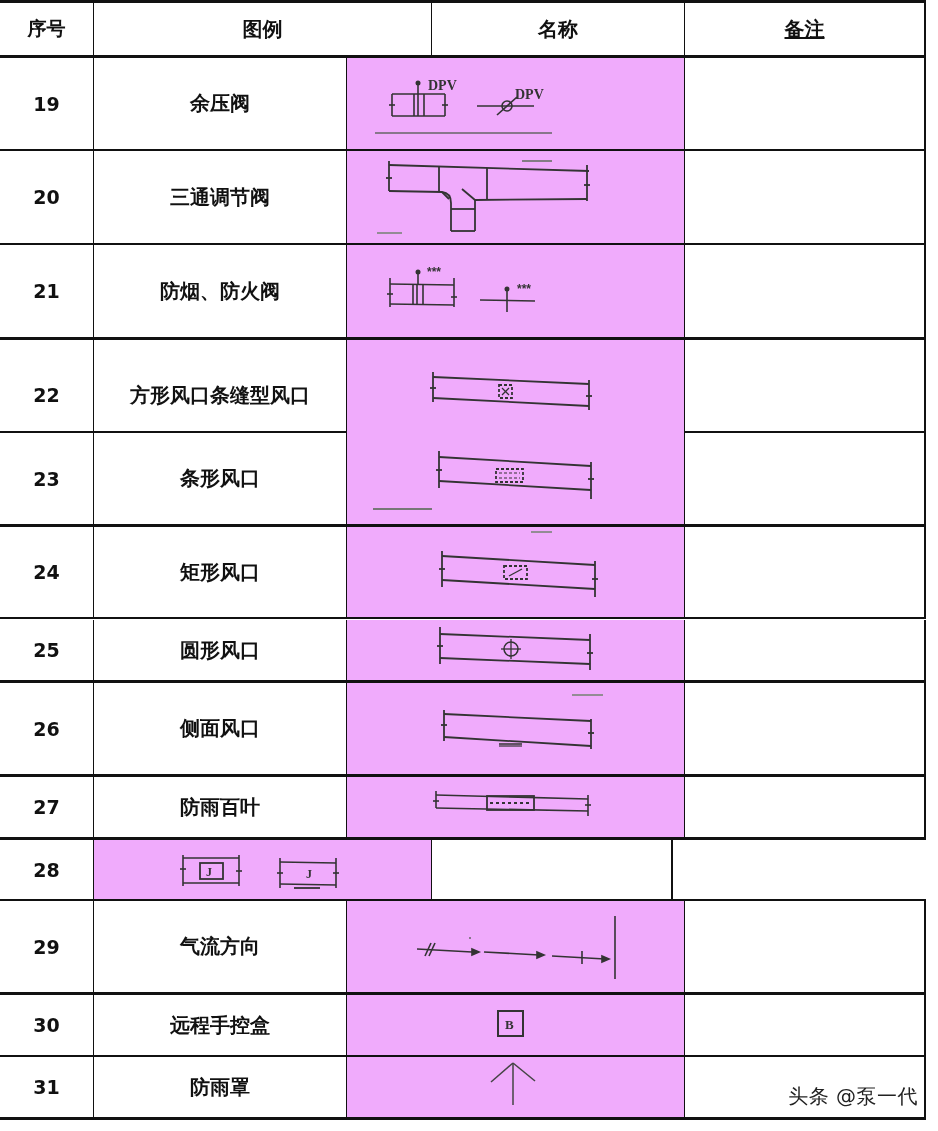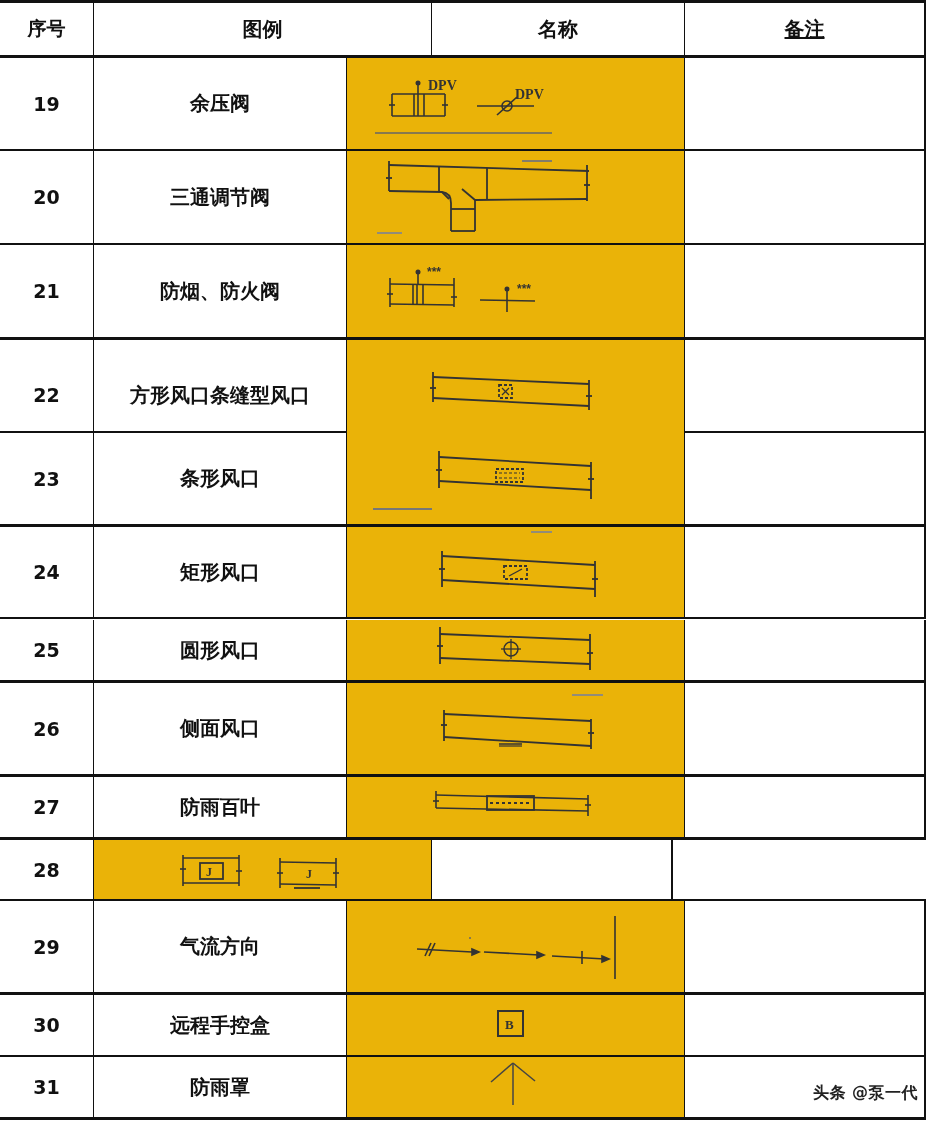--- a/index.html
+++ b/index.html
@@ -17,7 +17,7 @@
     .hline.thick { height: 3px; }
     .hline.thin { height: 2px; }
     .legend svg { display: block; }
-    .legend { position: relative; background: #eab308; }
+    .legend { position: relative; background: #f0abfc; }
     .watermark { position: absolute; right: 20px; top: 1083px; font-size: 16px; color: #222;
                  font-weight: bold; letter-spacing: 0.5px; text-shadow: 0 0 1px #fff; text-align: center; }
   </style>

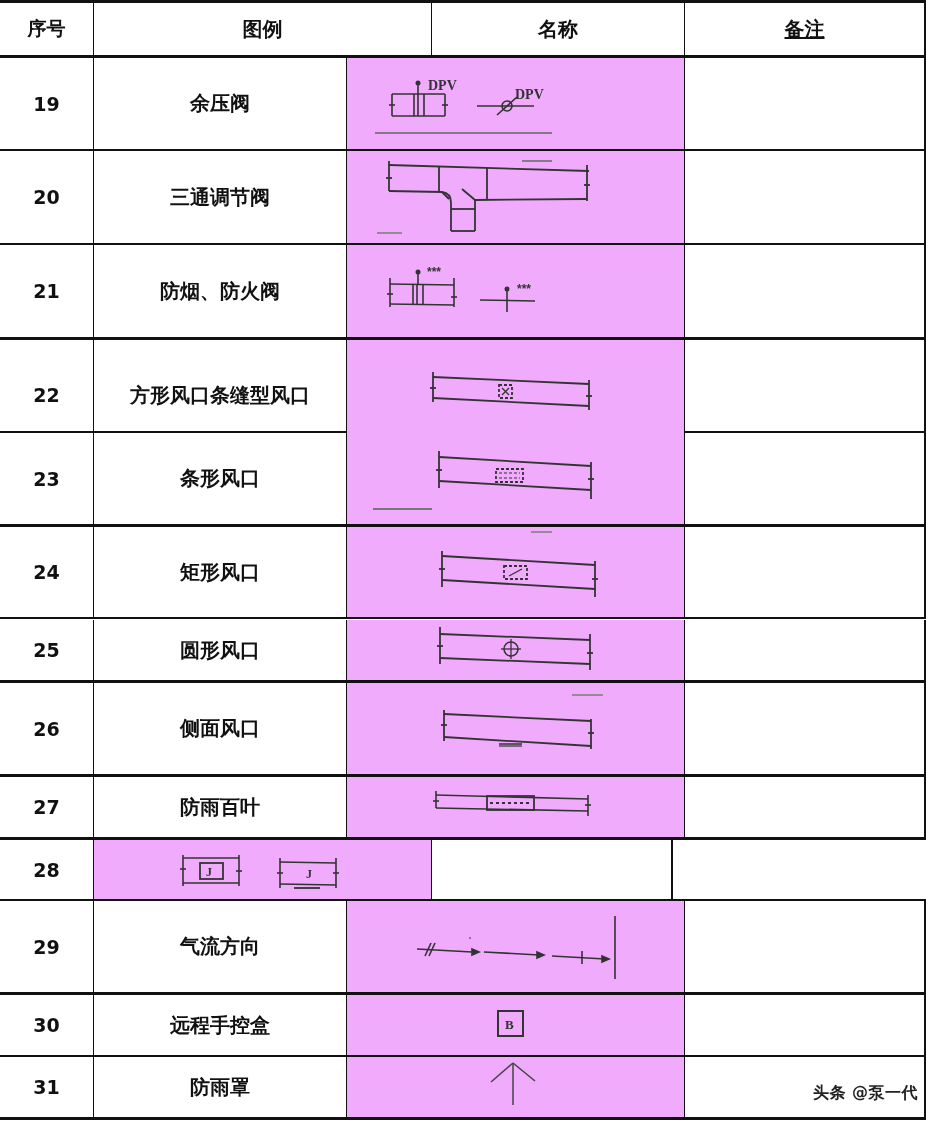--- a/index.html
+++ b/index.html
@@ -18,8 +18,8 @@
     .hline.thin { height: 2px; }
     .legend svg { display: block; }
     .legend { position: relative; background: #f0abfc; }
-    .watermark { position: absolute; right: 20px; top: 1083px; font-size: 16px; color: #222;
-                 font-weight: bold; letter-spacing: 0.5px; text-shadow: 0 0 1px #fff; text-align: center; }
+    .watermark { position: absolute; right: 20px; top: 1083px; font-size: 20px; color: #222;
+                 font-weight: normal; letter-spacing: 0.5px; text-shadow: 0 0 1px #fff; text-align: center; }
   </style>
 </head>
 <body>

